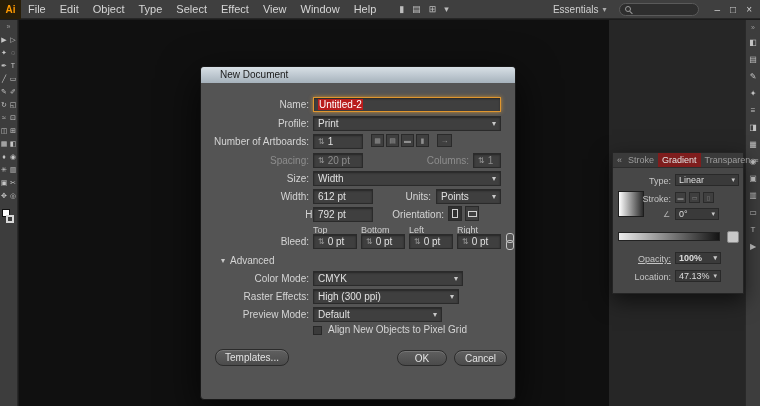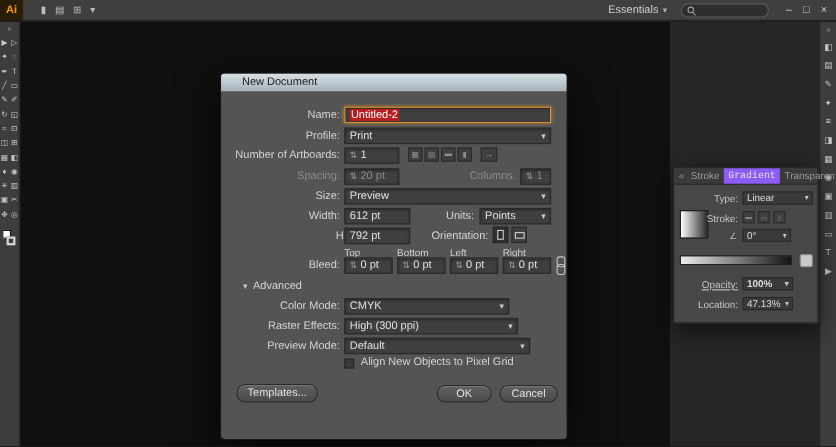--- a/index.html
+++ b/index.html
@@ -119,6 +119,18 @@
 
   <div class="menubar">
     <div class="ai-logo">Ai</div>
+    <div class="menus">
+
+    <span class="menu-item">File</span>
+        <span class="menu-item">Edit</span>
+        <span class="menu-item">Object</span>
+        <span class="menu-item">Type</span>
+        <span class="menu-item">Select</span>
+        <span class="menu-item">Effect</span>
+        <span class="menu-item">View</span>
+        <span class="menu-item">Window</span>
+        <span class="menu-item">Help</span>
+      </div>
     <div class="appbar-icons">
 
     <span class="appbar-icon">▮</span>

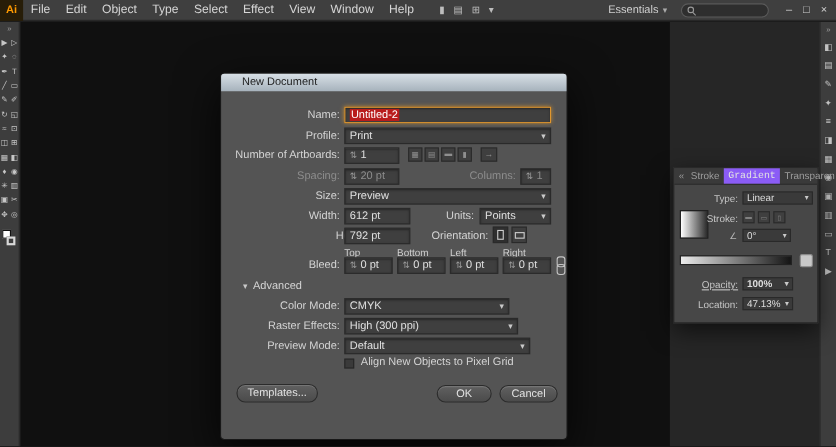--- a/index.html
+++ b/index.html
@@ -94,7 +94,7 @@
   .gtabs { height:15px; background:#3a3a3a; display:flex; align-items:stretch; font-size:9px;
     color:#9d9d9d; border-bottom:1px solid #2d2d2d; }
   .gtab { padding:0 4px; line-height:15px; white-space:nowrap; }
-  .gtab.active { background:#8b5cf6; color:#e2e2e2;font-family:Liberation Mono, monospace; }
+  .gtab.active { background:#7f1d1d; color:#e2e2e2; }
   .gtab-icons { margin-left:auto; display:flex; align-items:center; gap:3px; padding-right:3px;
     font-size:7px; color:#b5b5b5; }
   .glabel { position:absolute; font-size:9px; color:#c5c5c5; text-align:right; }

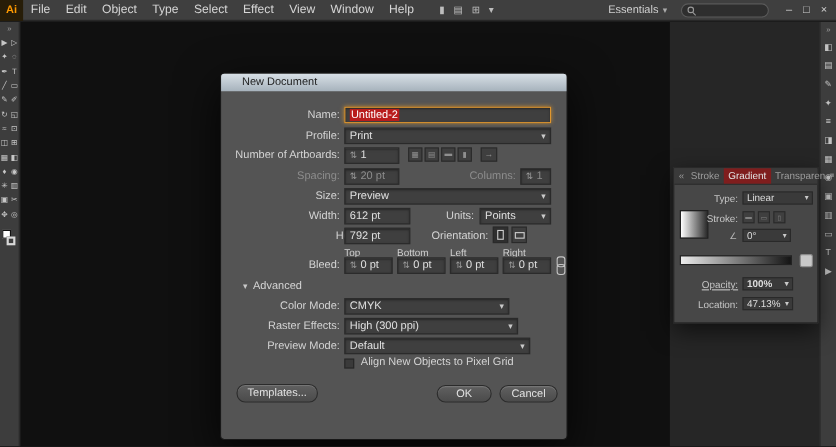--- a/index.html
+++ b/index.html
@@ -251,7 +251,7 @@
 
     <span class="flabel" style="top:106px;">Size:</span>
     <div class="fld dd" style="left:112px;top:104px;width:188px;">
-      <span>Preview</span>
+      <span>Width</span>
     </div>
 
     <span class="flabel" style="top:124px;">Width:</span>

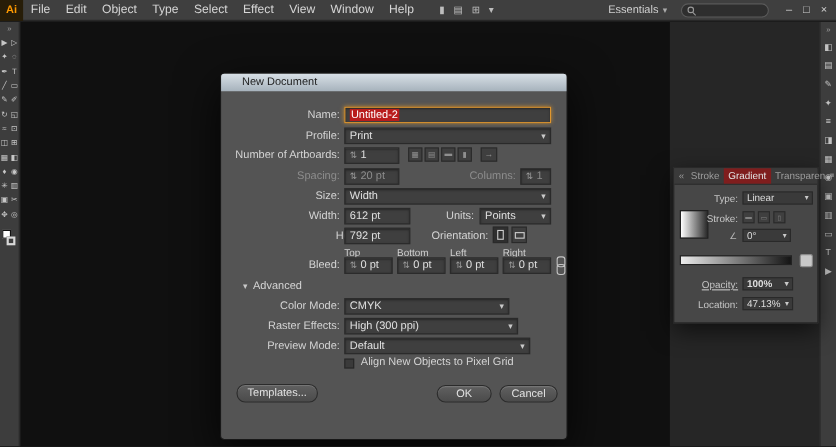--- a/index.html
+++ b/index.html
@@ -305,7 +305,7 @@
     </div>
 
     <span class="flabel" style="top:224px;">Raster Effects:</span>
-    <div class="fld dd" style="left:112px;top:222px;width:158px;">
+    <div class="fld dd" style="left:112px;top:222px;width:146px;">
       <span>High (300 ppi)</span>
     </div>
 

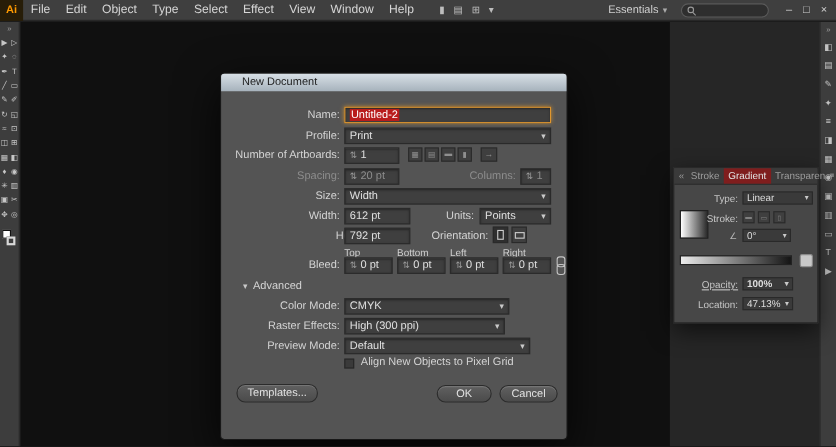--- a/index.html
+++ b/index.html
@@ -310,7 +310,7 @@
     </div>
 
     <span class="flabel" style="top:242px;">Preview Mode:</span>
-    <div class="fld dd" style="left:112px;top:240px;width:169px;">
+    <div class="fld dd" style="left:112px;top:240px;width:129px;">
       <span>Default</span>
     </div>
 

